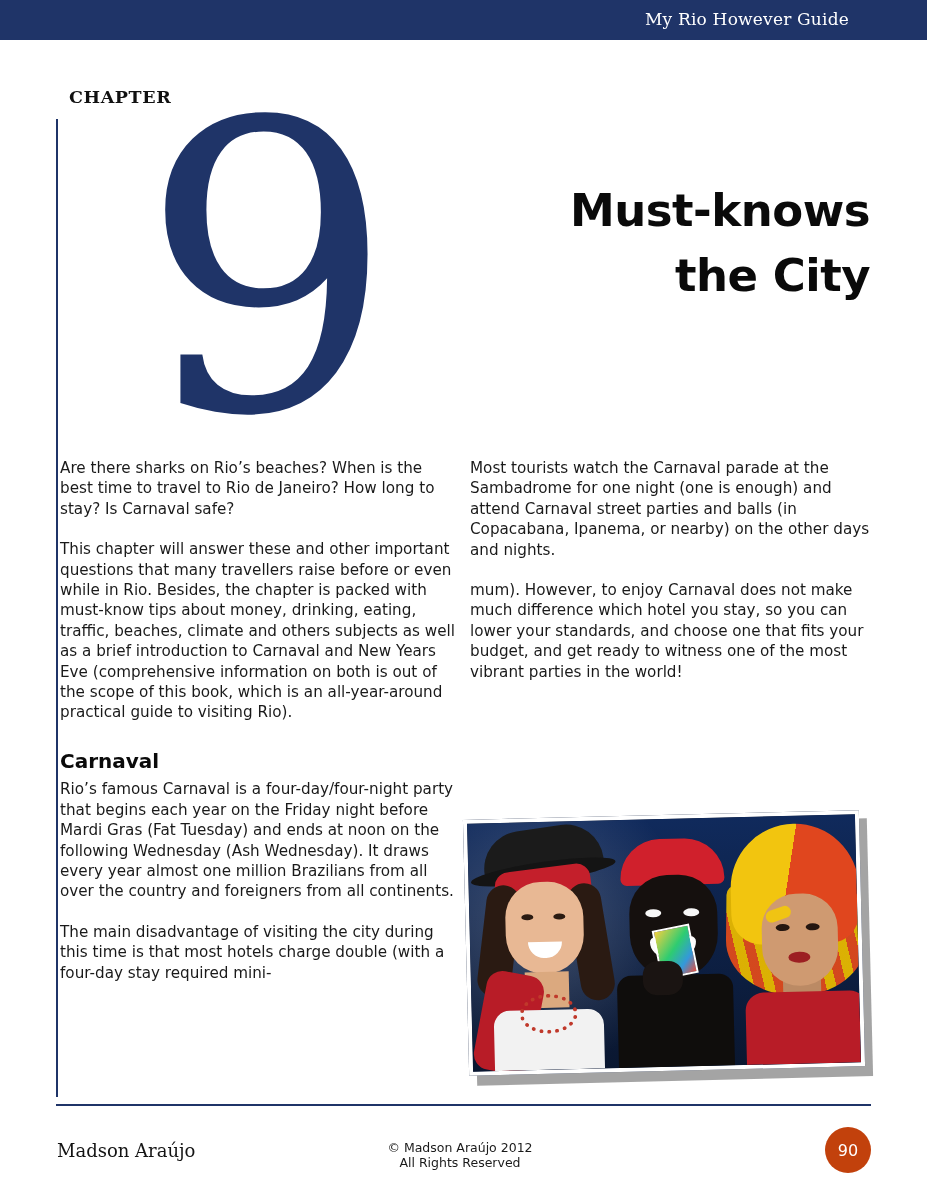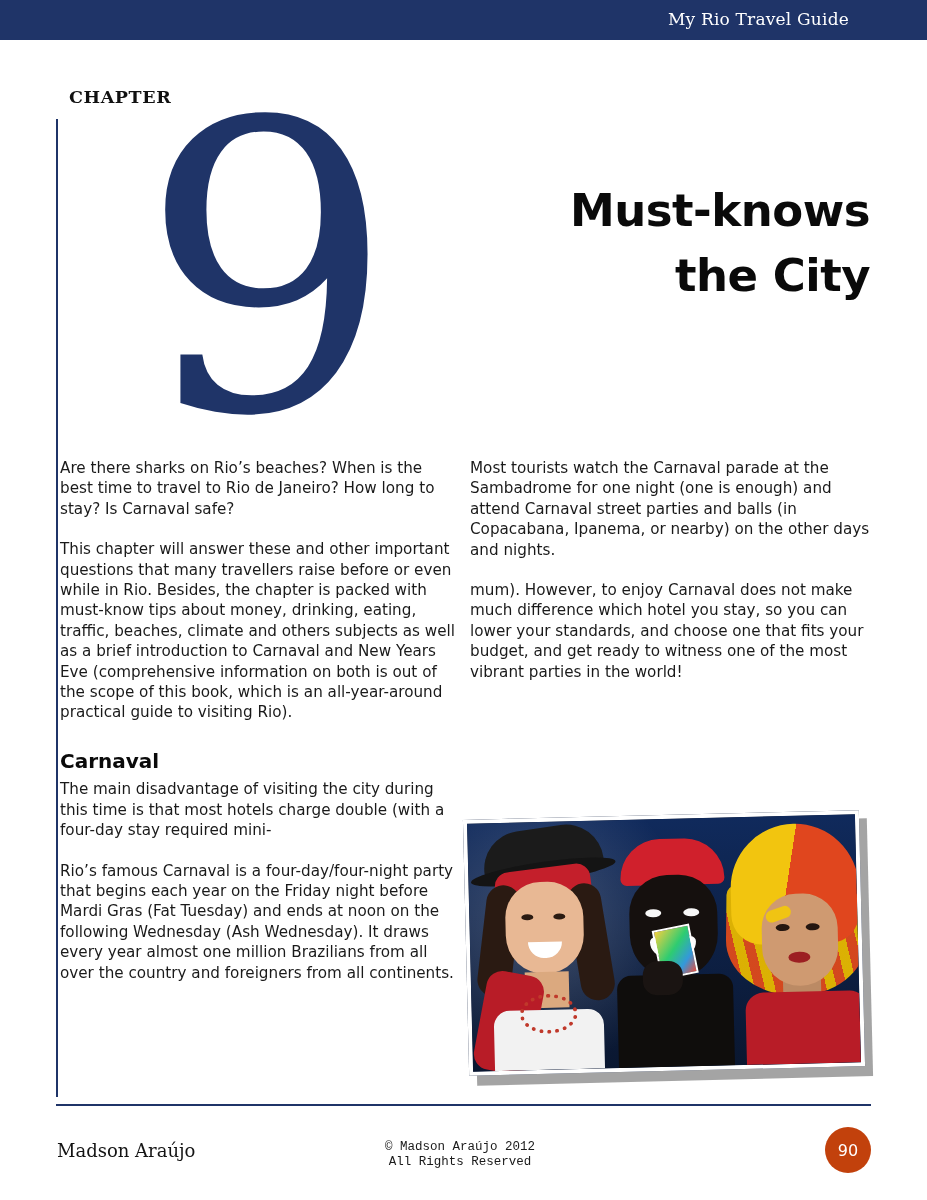--- a/index.html
+++ b/index.html
@@ -265,7 +265,7 @@
 <body>
 
 <div class="page-header">
-  <div class="header-title">My Rio Travel Guide</div>
+  <div class="header-title">My Rio However Guide</div>
 </div>
 
 <div class="chapter-label">CHAPTER</div>

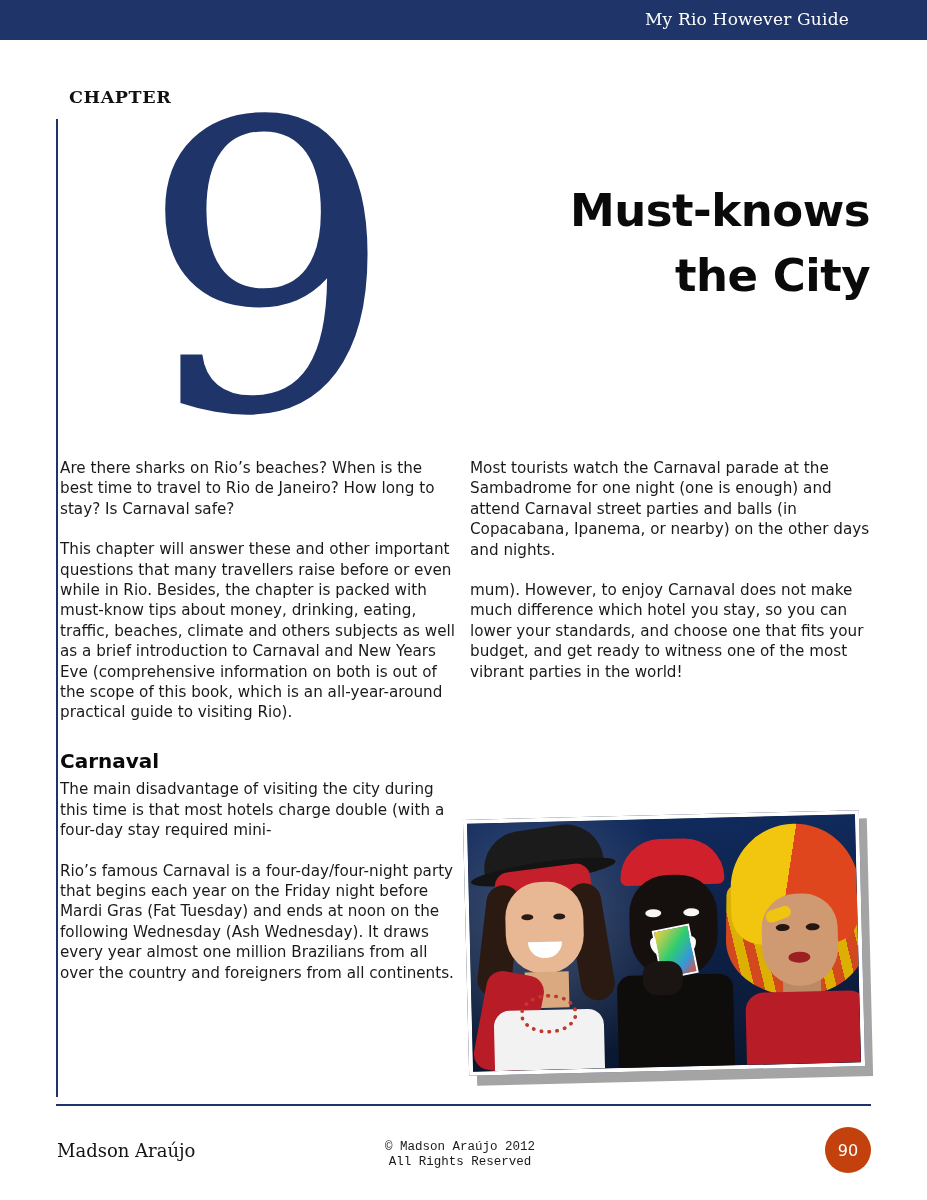--- a/index.html
+++ b/index.html
@@ -283,8 +283,8 @@
   <p>Are there sharks on Rio’s beaches? When is the best time to travel to Rio de Janeiro? How long to stay? Is Carnaval safe?</p>
   <p>This chapter will answer these and other important questions that many travellers raise before or even while in Rio. Besides, the chapter is packed with must-know tips about money, drinking, eating, traffic, beaches, climate and others subjects as well as a brief introduction to Carnaval and New Years Eve (comprehensive information on both is out of the scope of this book, which is an all-year-around practical guide to visiting Rio).</p>
   <h2 class="sub">Carnaval</h2>
+  <p>Rio’s famous Carnaval is a four-day/four-night party that begins each year on the Friday night before Mardi Gras (Fat Tuesday) and ends at noon on the following Wednesday (Ash Wednesday). It draws  every year almost one million Brazilians from all over the country and foreigners from all continents.</p>
   <p>The main disadvantage of visiting the city during this time is that most hotels charge double (with a four-day stay required mini-</p>
-  <p>Rio’s famous Carnaval is a four-day/four-night party that begins each year on the Friday night before Mardi Gras (Fat Tuesday) and ends at noon on the following Wednesday (Ash Wednesday). It draws  every year almost one million Brazilians from all over the country and foreigners from all continents.</p>
 </div>
 
 <div class="col col-right">

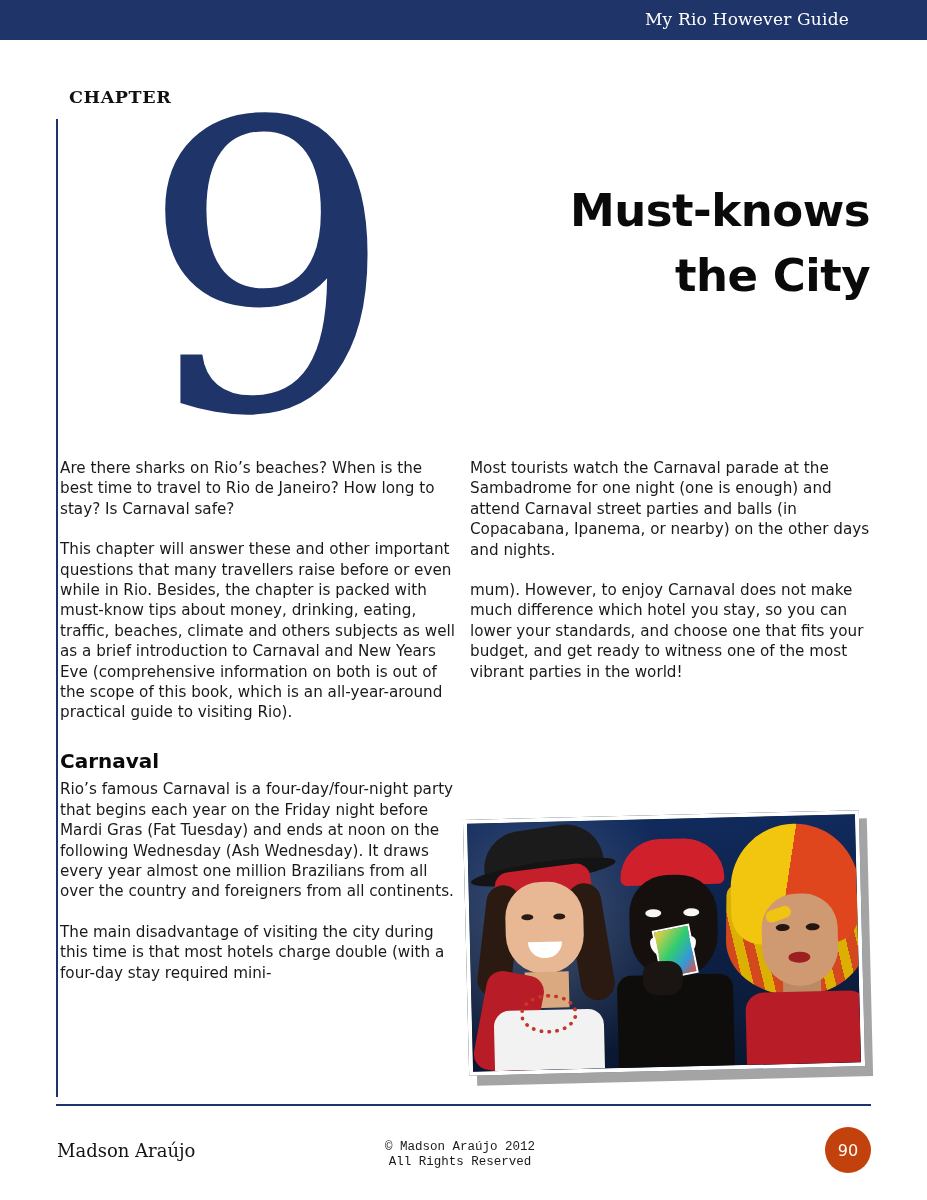--- a/index.html
+++ b/index.html
@@ -244,7 +244,6 @@
     font-size: 12.5px;
     line-height: 15px;
     color: #1a1a1a;
-    font-family: Liberation Mono, monospace;
   }
   .page-badge {
     position: absolute;

